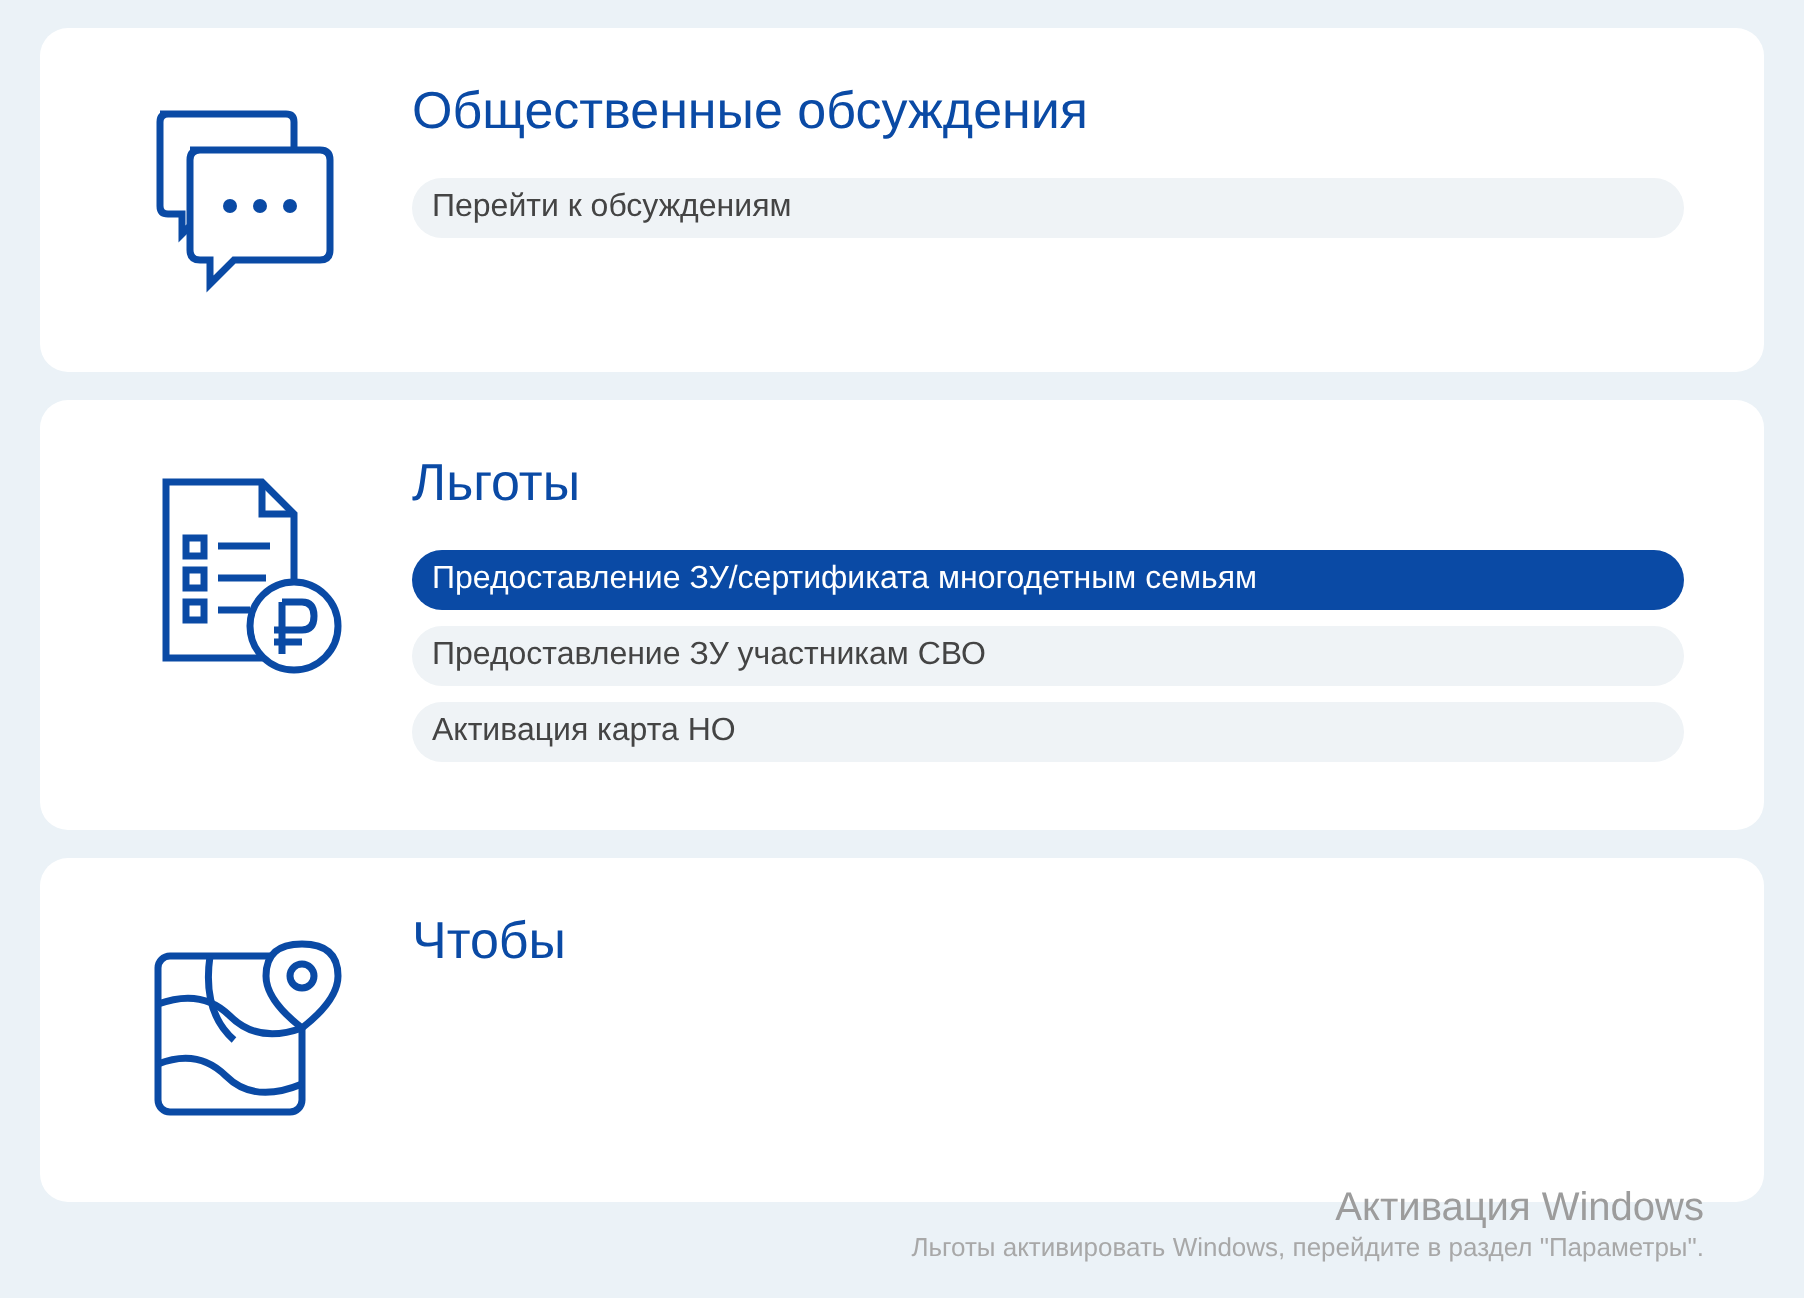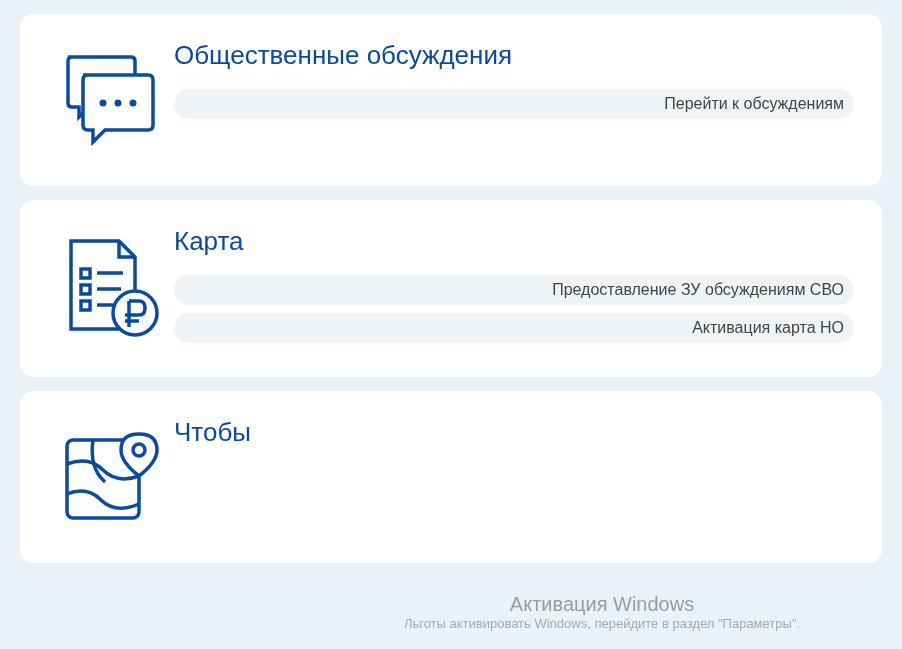--- a/index.html
+++ b/index.html
@@ -19,9 +19,9 @@
       background: #ffffff;
       border-radius: 14px;
       margin: 14px 20px;
-      padding: 26px 28px;
+      padding: 26px 40px;
       display: flex;
-      gap: 6px;
+      gap: 26px;
     }
     .card-icon {
       width: 120px;

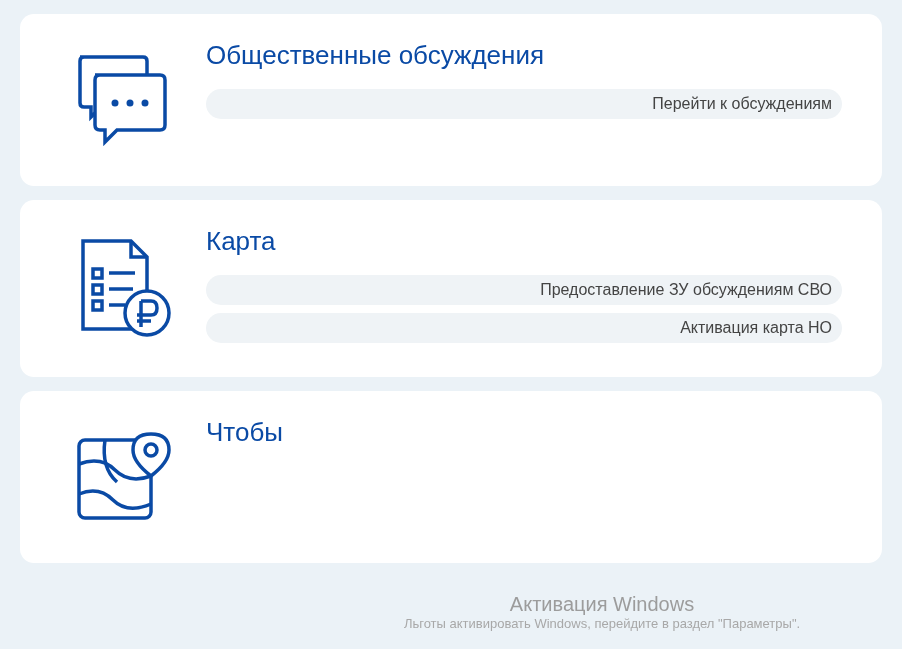--- a/index.html
+++ b/index.html
@@ -44,7 +44,7 @@
     .pill {
       display: block;
       width: 100%;
-      text-align: right;
+      text-align: left;
       font-size: 16px;
       padding: 6px 10px;
       border-radius: 18px;

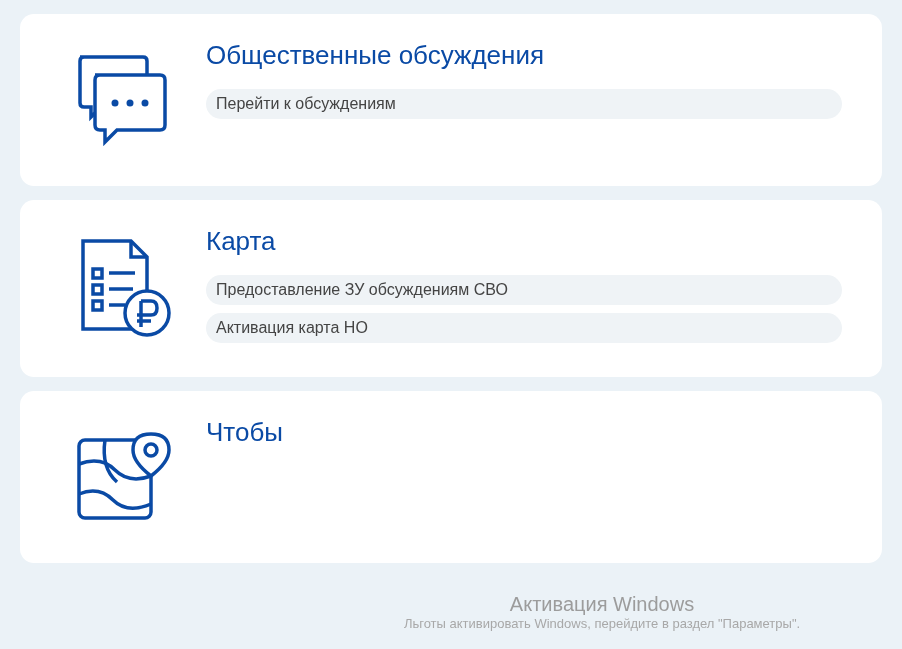--- a/index.html
+++ b/index.html
@@ -113,7 +113,7 @@
     </svg>
   </div>
   <div class="card-body">
-    <h2 class="card-title">Карта</h2>
+    <h2 class="card-title">Льготы</h2>
     <button class="pill">Предоставление ЗУ обсуждениям СВО</button>
     <button class="pill">Активация карта НО</button>
   </div>

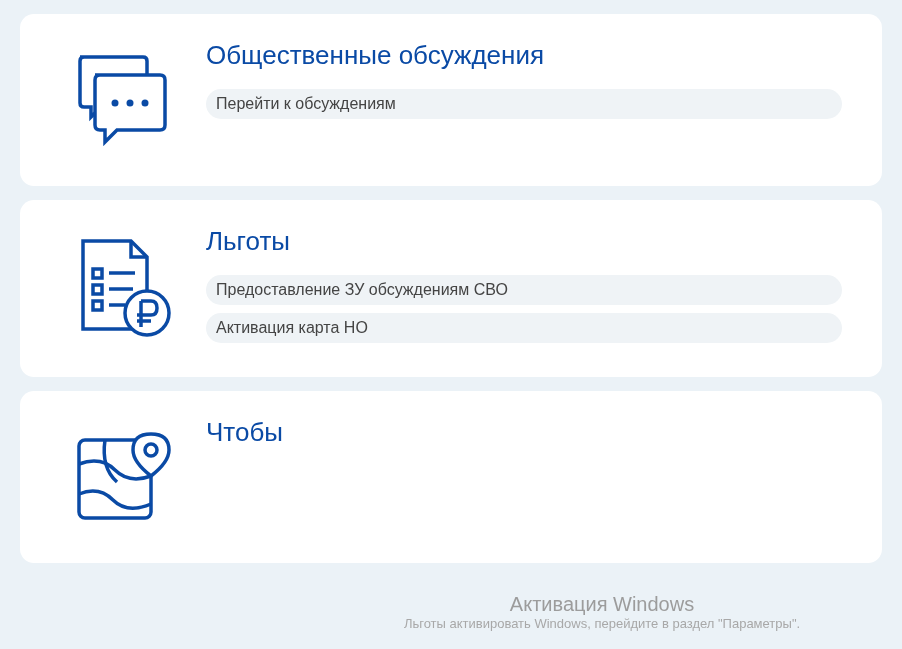--- a/index.html
+++ b/index.html
@@ -114,6 +114,7 @@
   </div>
   <div class="card-body">
     <h2 class="card-title">Льготы</h2>
+    <button class="pill primary">Предоставление ЗУ/сертификата многодетным семьям</button>
     <button class="pill">Предоставление ЗУ обсуждениям СВО</button>
     <button class="pill">Активация карта НО</button>
   </div>

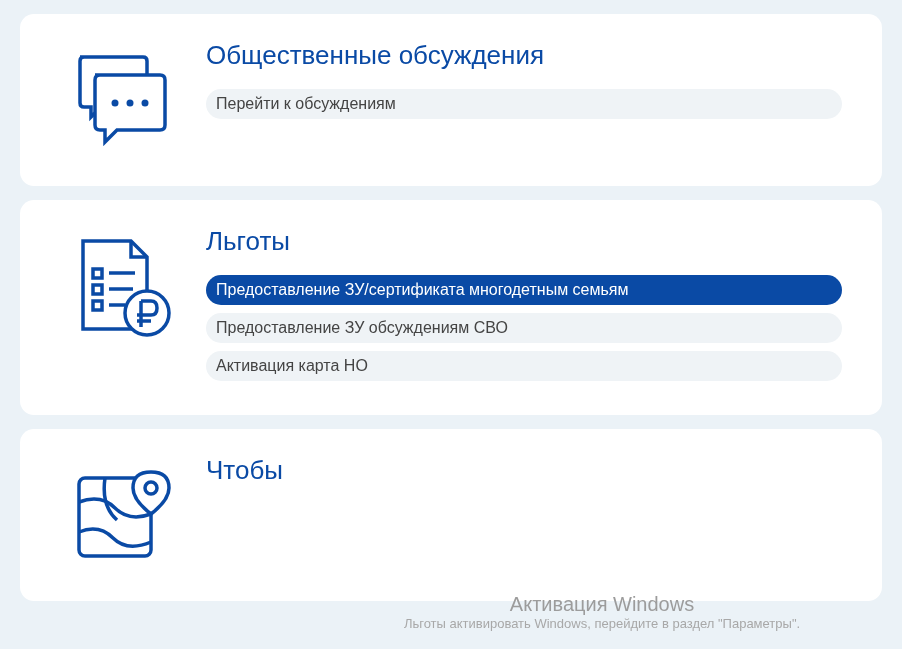--- a/index.html
+++ b/index.html
@@ -115,7 +115,7 @@
   <div class="card-body">
     <h2 class="card-title">Льготы</h2>
     <button class="pill primary">Предоставление ЗУ/сертификата многодетным семьям</button>
-    <button class="pill">Предоставление ЗУ обсуждениям СВО</button>
+    <button class="pill">Предоставление ЗУ участникам СВО</button>
     <button class="pill">Активация карта НО</button>
   </div>
 </div>

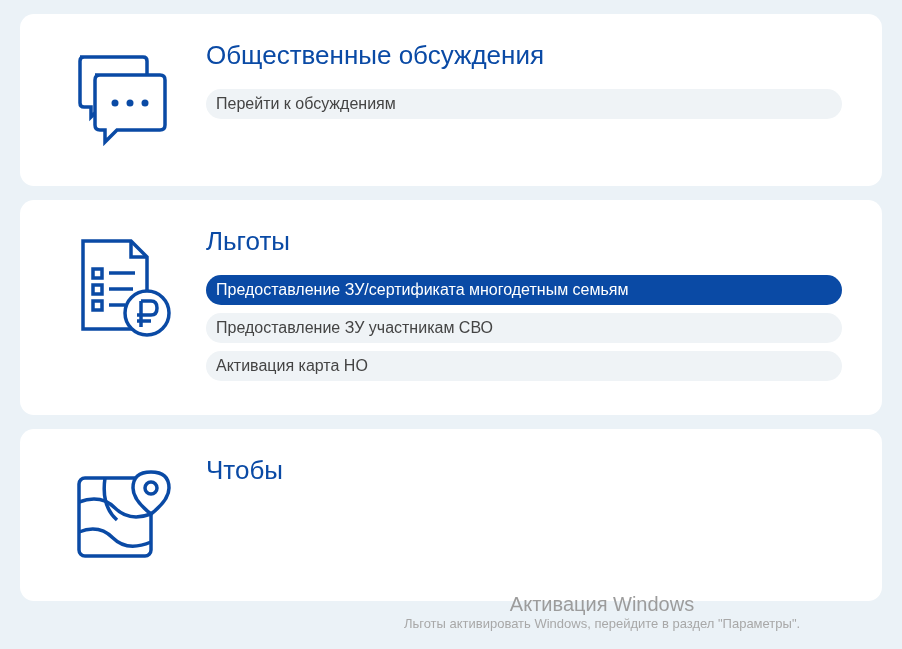--- a/index.html
+++ b/index.html
@@ -64,7 +64,7 @@
       position: absolute;
       right: 50px;
       bottom: 18px;
-      text-align: center;
+      text-align: right;
       width: 500px;
     }
     .watermark-title {

